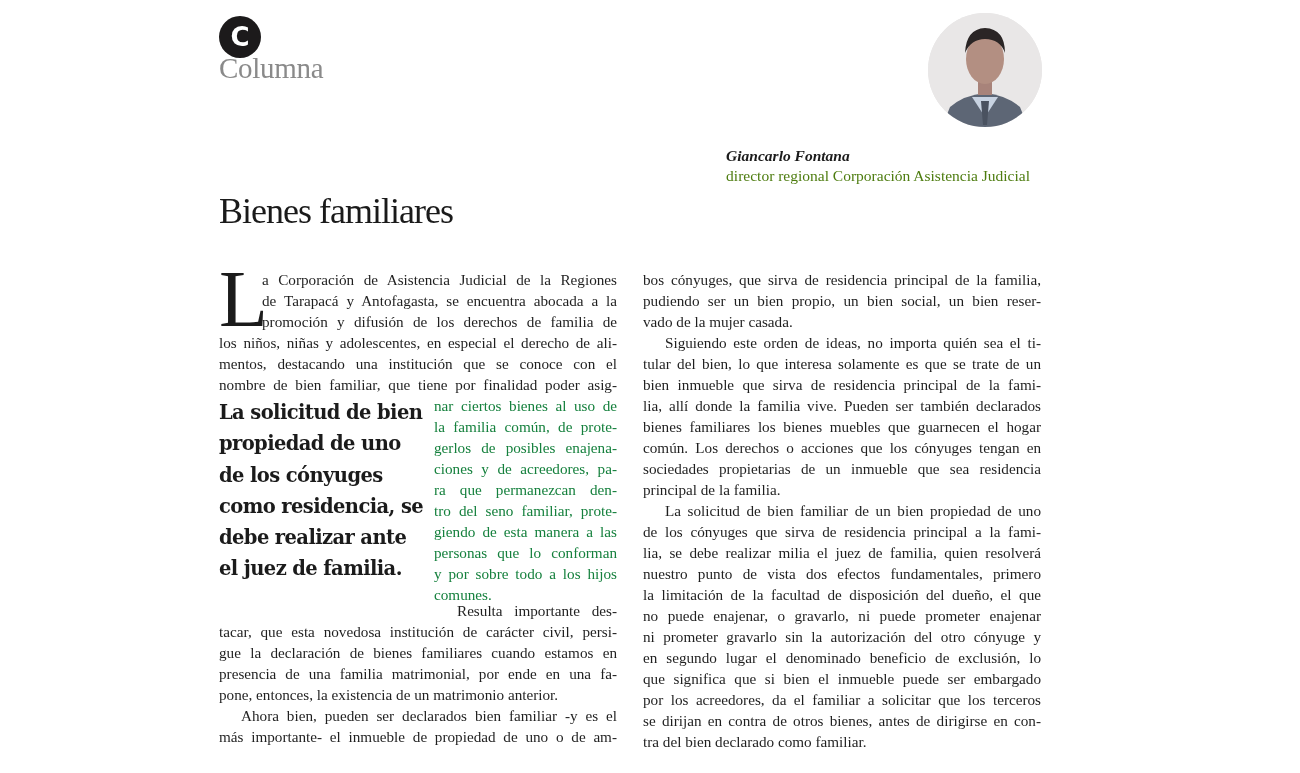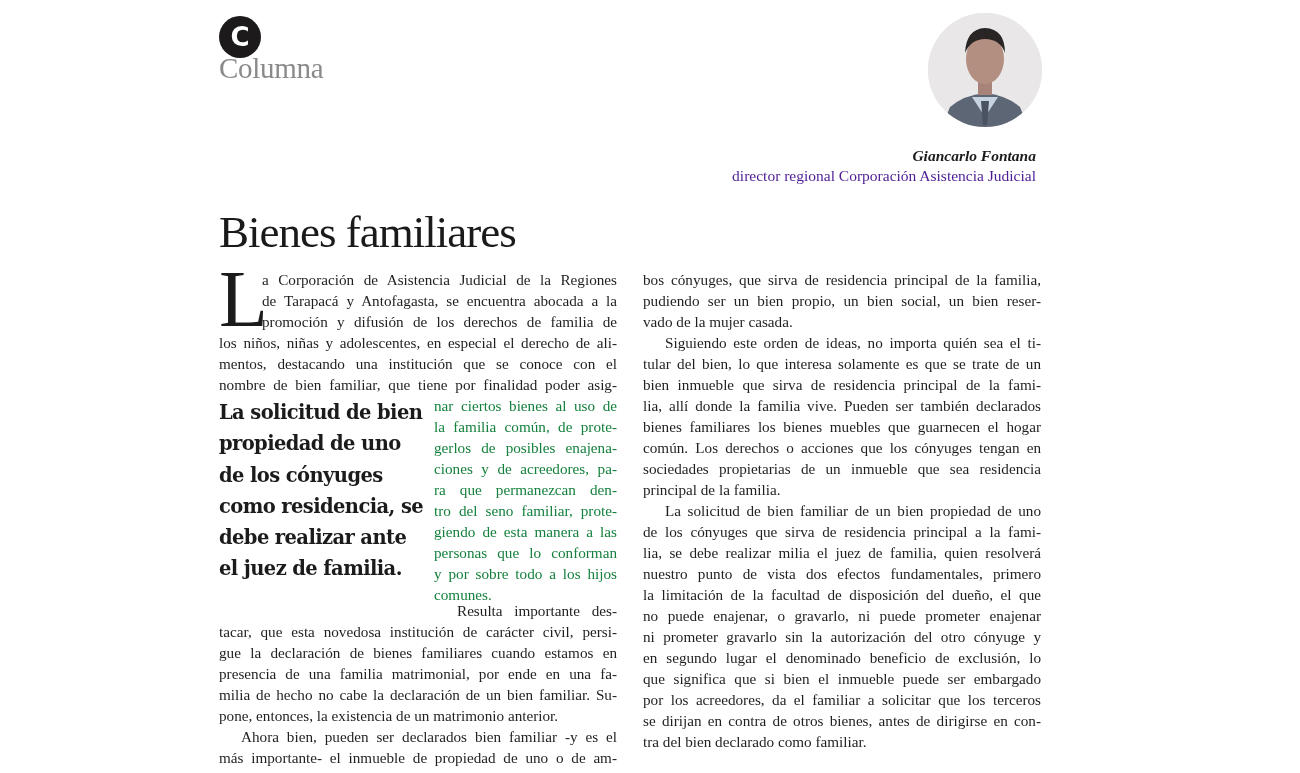--- a/index.html
+++ b/index.html
@@ -12,7 +12,7 @@
              font-size:29px; color:#8a8a8a; letter-spacing:-0.3px; }
   .avatar { position:absolute; left:928px; top:13px; width:114px; height:114px; border-radius:50%;
             overflow:hidden; background:#e8e6e6; }
-  .author { position:absolute; right:264px; top:146px; text-align:right; font-family:"Liberation Serif", serif; }
+  .author { position:absolute; right:270px; top:146px; font-family:"Liberation Serif", serif; }
   .author-name { font-style:italic; font-weight:bold; font-size:15.5px; color:#1b1b1b; line-height:20px; }
   .author-role { font-size:15.5px; color:#4c1d95; line-height:20px; }
   .headline { position:absolute; left:219px; top:206px; font-family:"Liberation Serif", serif; font-size:45px;

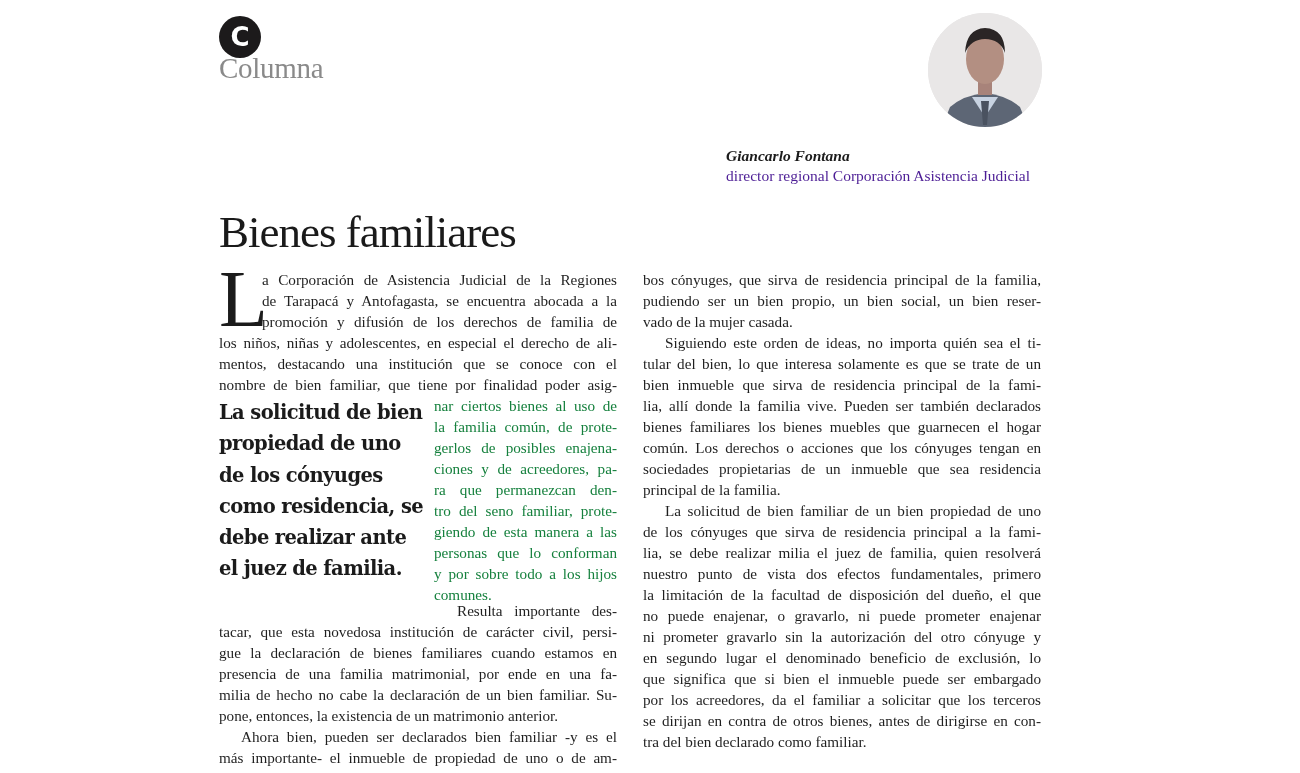--- a/index.html
+++ b/index.html
@@ -14,7 +14,7 @@
             overflow:hidden; background:#e8e6e6; }
   .author { position:absolute; right:270px; top:146px; font-family:"Liberation Serif", serif; }
   .author-name { font-style:italic; font-weight:bold; font-size:15.5px; color:#1b1b1b; line-height:20px; }
-  .author-role { font-size:15.5px; color:#4c1d95; line-height:20px; }
+  .author-role { font-size:15.5px; color:#4d7c0f; line-height:20px; }
   .headline { position:absolute; left:219px; top:206px; font-family:"Liberation Serif", serif; font-size:45px;
               color:#1a1a1a; letter-spacing:-1px; margin:0; font-weight:normal; }
   .col { position:absolute; font-family:"Liberation Serif", serif; font-size:15.2px; line-height:21px;

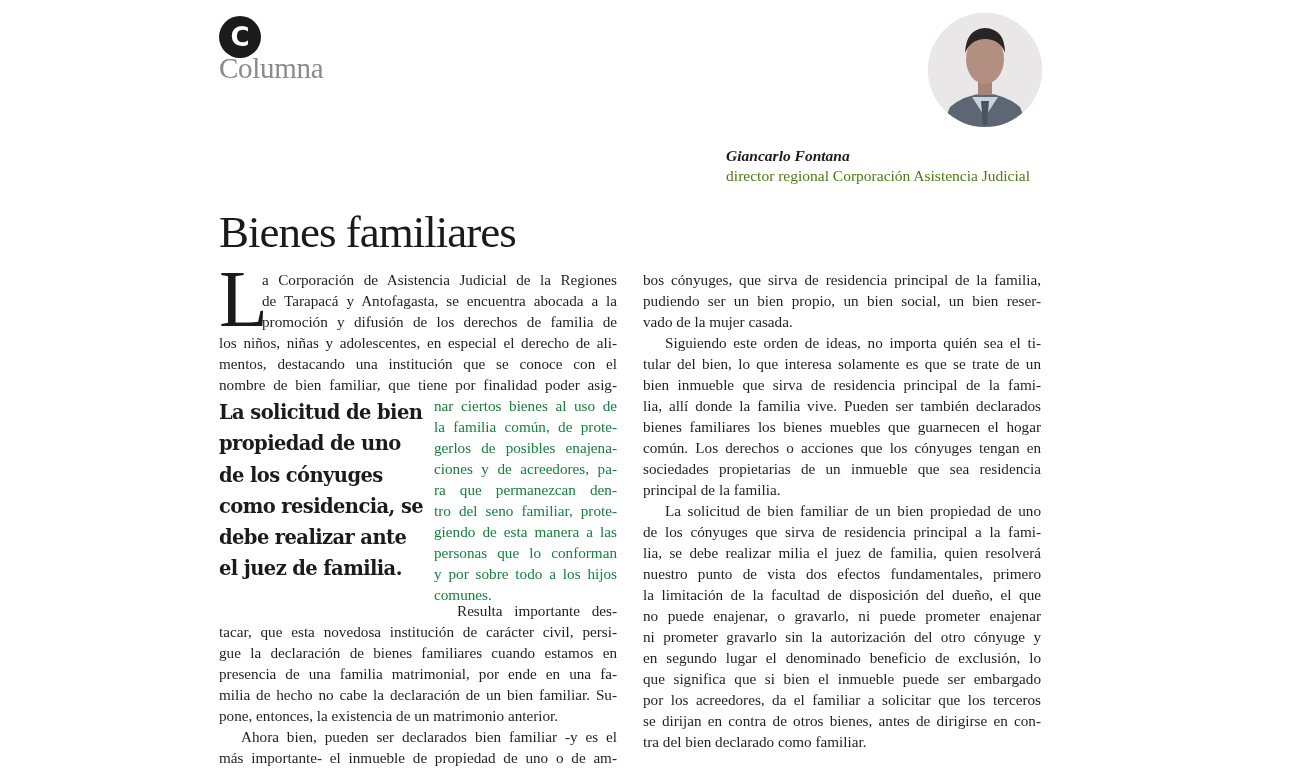--- a/index.html
+++ b/index.html
@@ -15,7 +15,7 @@
   .author { position:absolute; right:270px; top:146px; font-family:"Liberation Serif", serif; }
   .author-name { font-style:italic; font-weight:bold; font-size:15.5px; color:#1b1b1b; line-height:20px; }
   .author-role { font-size:15.5px; color:#4d7c0f; line-height:20px; }
-  .headline { position:absolute; left:219px; top:206px; font-family:"Liberation Serif", serif; font-size:45px;
+  .headline { position:absolute; left:219px; top:190px; font-family:"Liberation Serif", serif; font-size:36px;
               color:#1a1a1a; letter-spacing:-1px; margin:0; font-weight:normal; }
   .col { position:absolute; font-family:"Liberation Serif", serif; font-size:15.2px; line-height:21px;
          color:#1f1f1f; text-align:justify; }

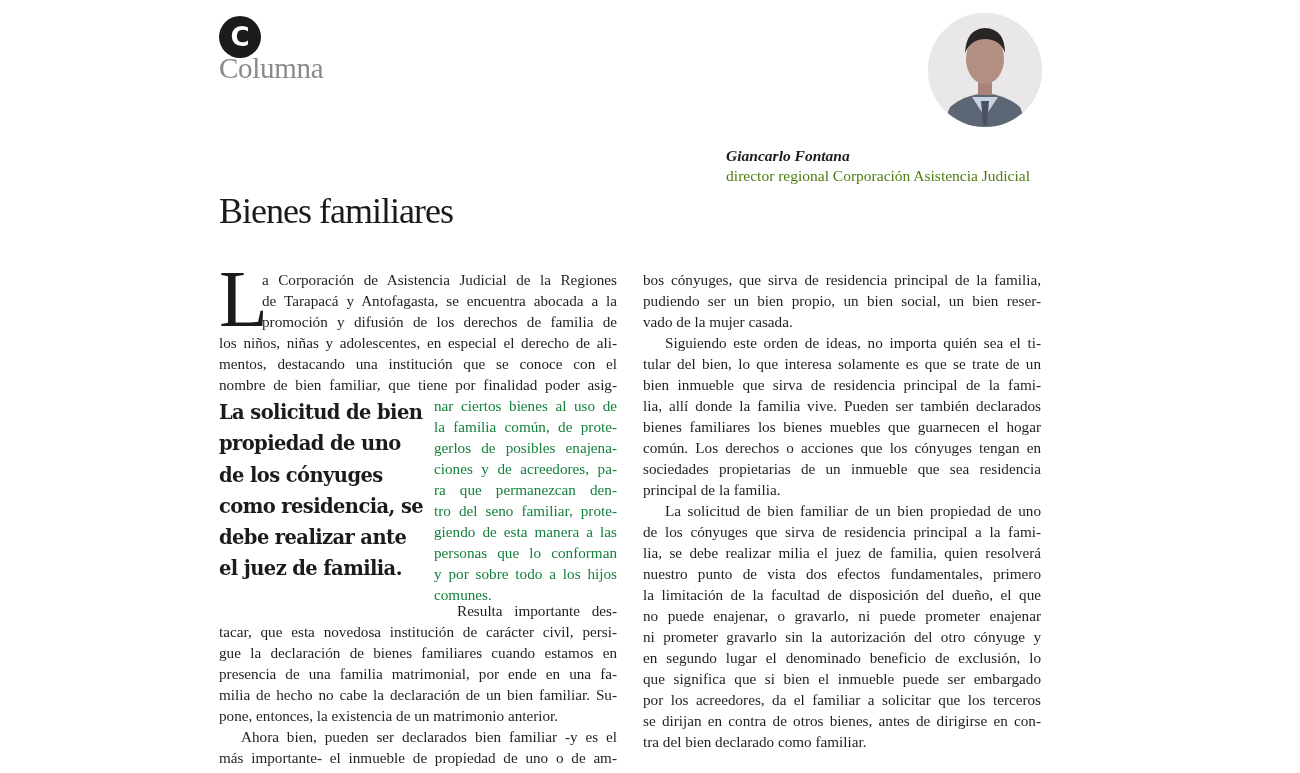--- a/index.html
+++ b/index.html
@@ -100,7 +100,6 @@
   <span class="line">tacar, que esta novedosa institución de carácter civil, persi-</span>
   <span class="line">gue la declaración de bienes familiares cuando estamos en</span>
   <span class="line">presencia de una familia matrimonial, por ende en una fa-</span>
-  <span class="line">milia de hecho no cabe la declaración de un bien familiar. Su-</span>
   <span class="line last">pone, entonces, la existencia de un matrimonio anterior.</span>
   <span class="line indent-p">Ahora bien, pueden ser declarados bien familiar -y es el</span>
   <span class="line">más importante- el inmueble de propiedad de uno o de am-</span>

